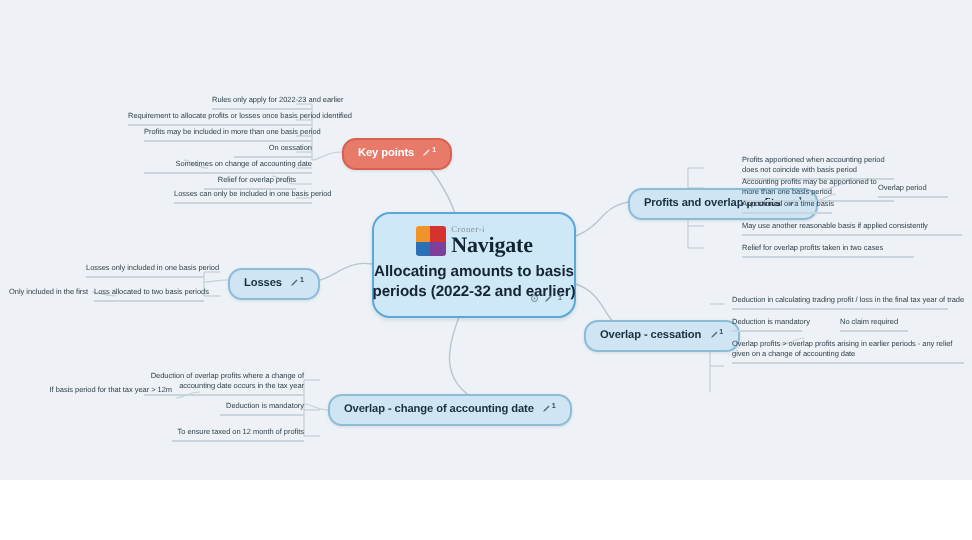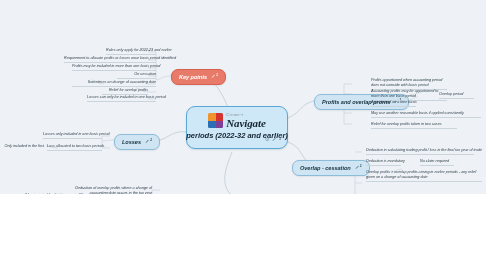--- a/index.html
+++ b/index.html
@@ -11,11 +11,10 @@
   #canvas {
     position: relative;
     width: 486px;
-    height: 194px;
+    height: 240px;
     background: #eef2f6;
     overflow: hidden;
     font-family: "Liberation Sans", sans-serif;
-    font-style: italic;
     -webkit-font-smoothing: antialiased;
   }
   #edges {

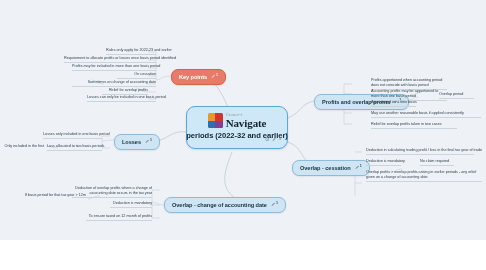--- a/index.html
+++ b/index.html
@@ -225,6 +225,7 @@
       </span>
     </div>
     <div class="root-title">
+      <span>Allocating amounts to basis</span>
       <span>periods (2022-32 and earlier)</span>
     </div>
     <div class="root-meta">

